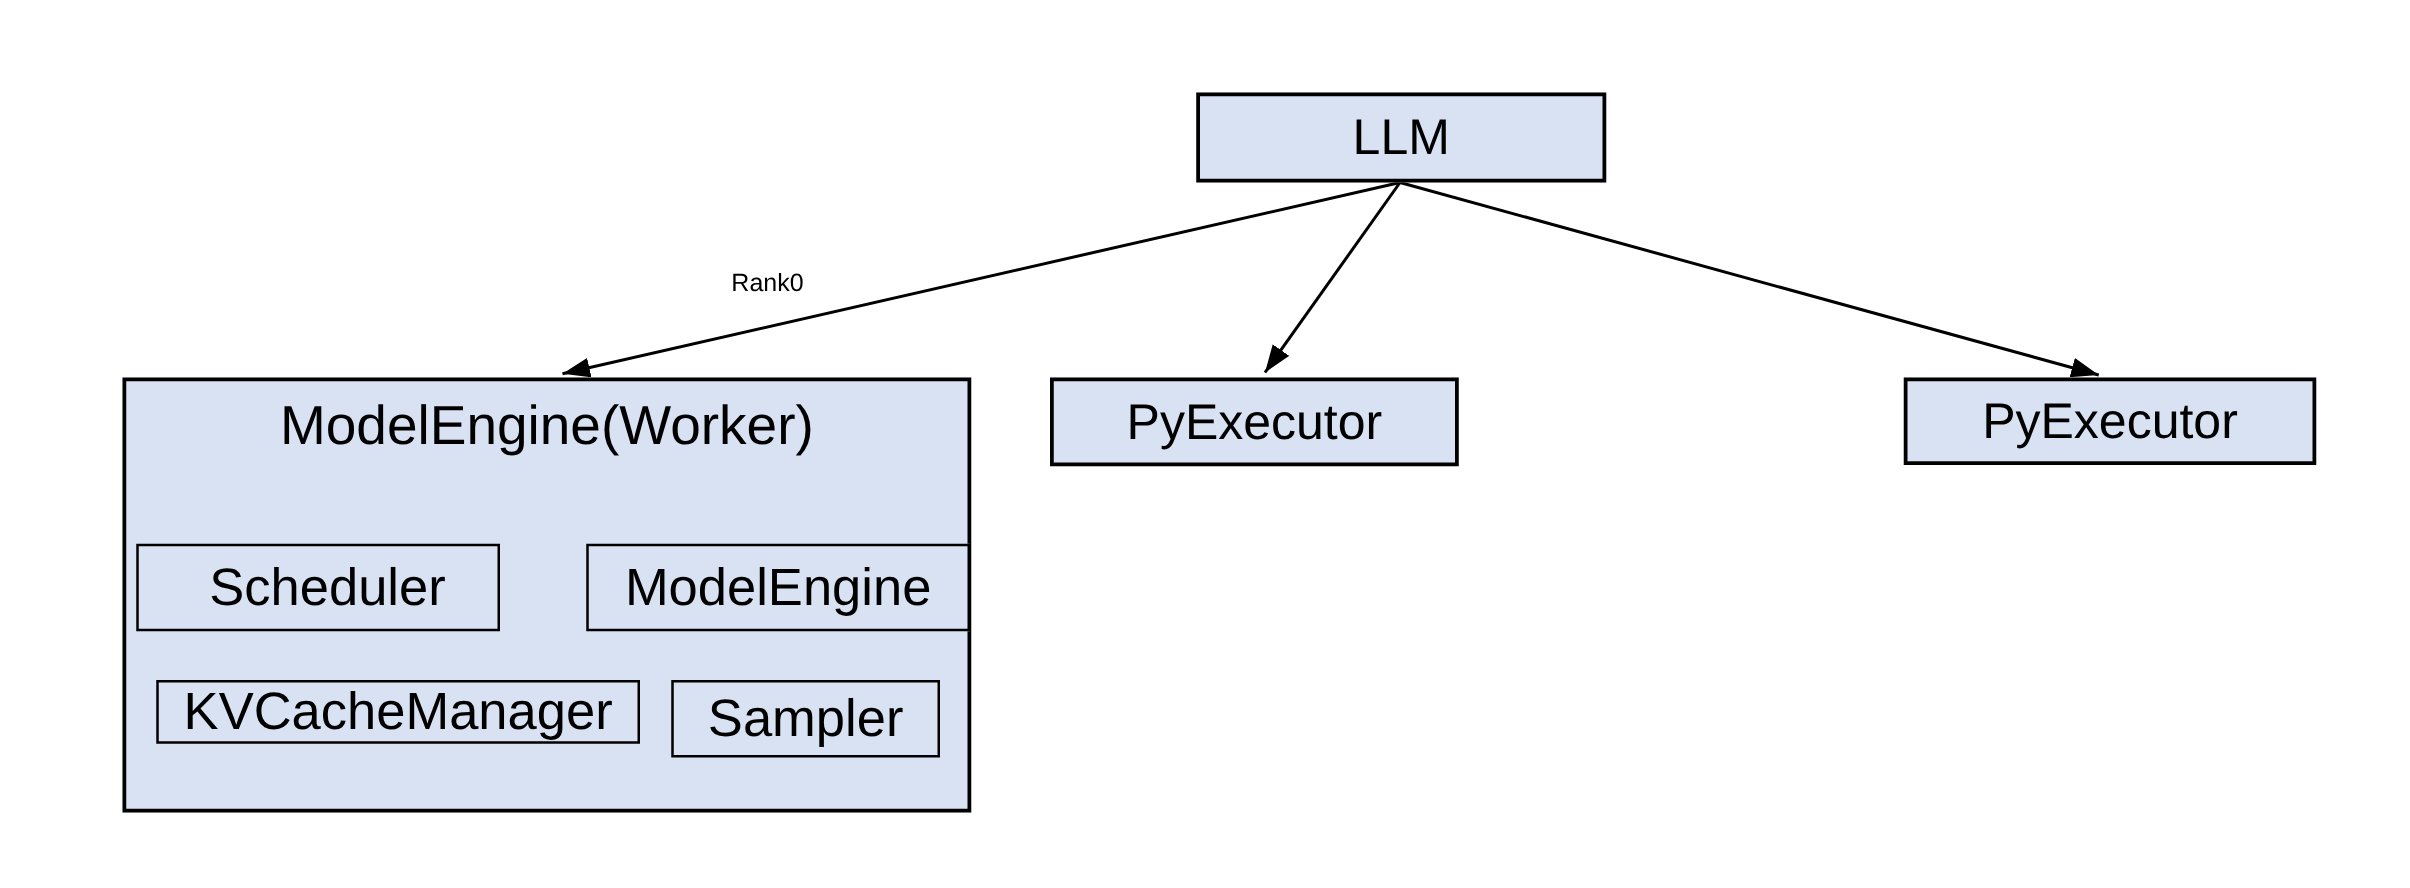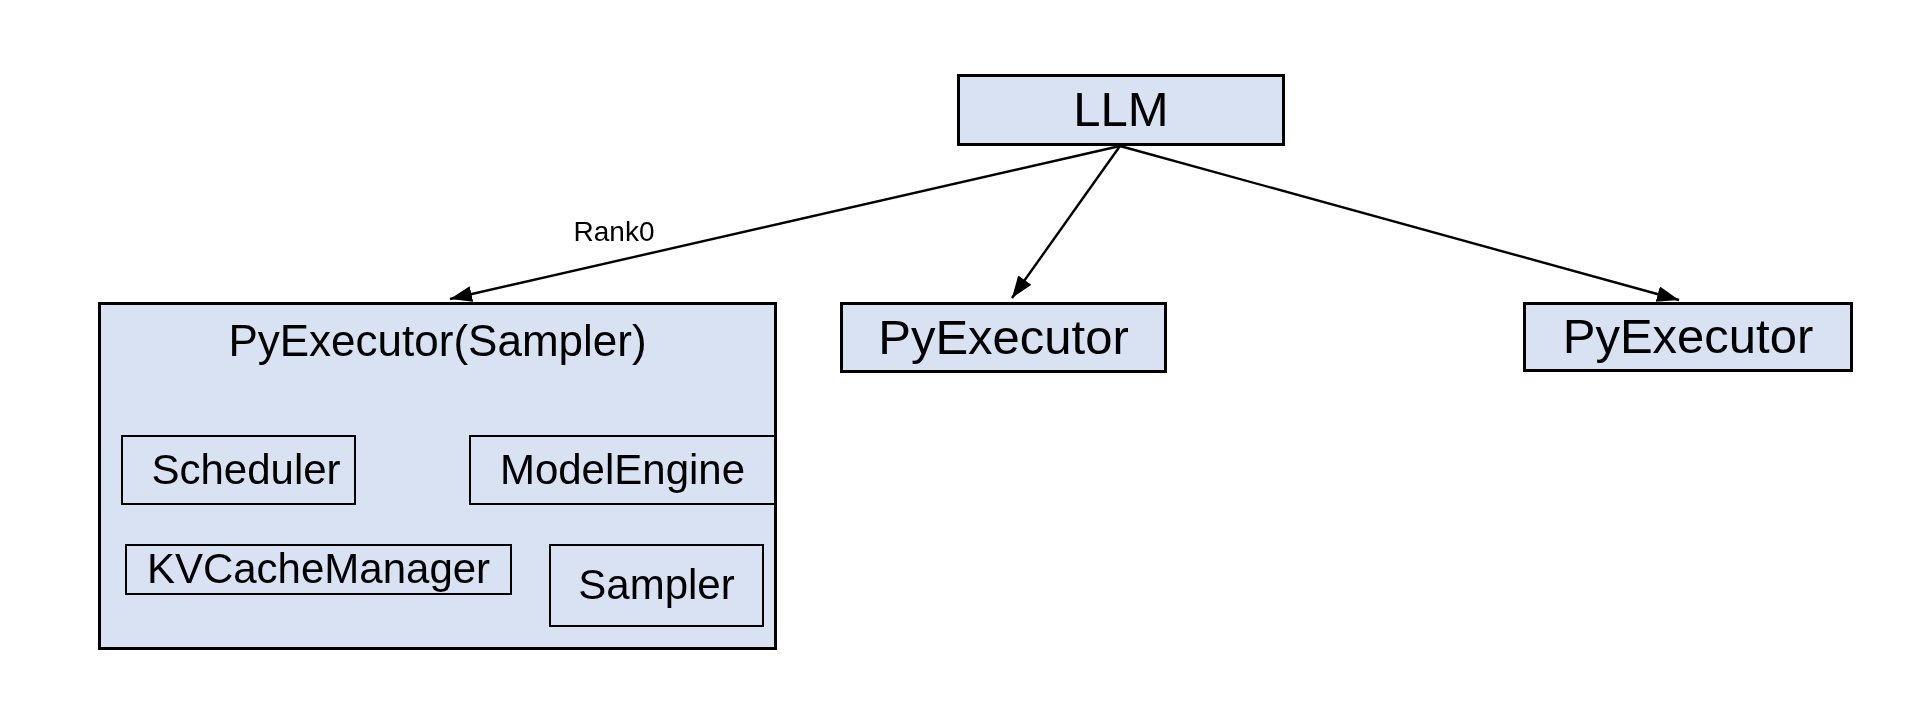--- a/index.html
+++ b/index.html
@@ -36,7 +36,7 @@
     justify-content: center;
   }
   .box-label {
-    font-size: 49px;
+    font-size: 40px;
     line-height: 1.1;
     white-space: nowrap;
   }

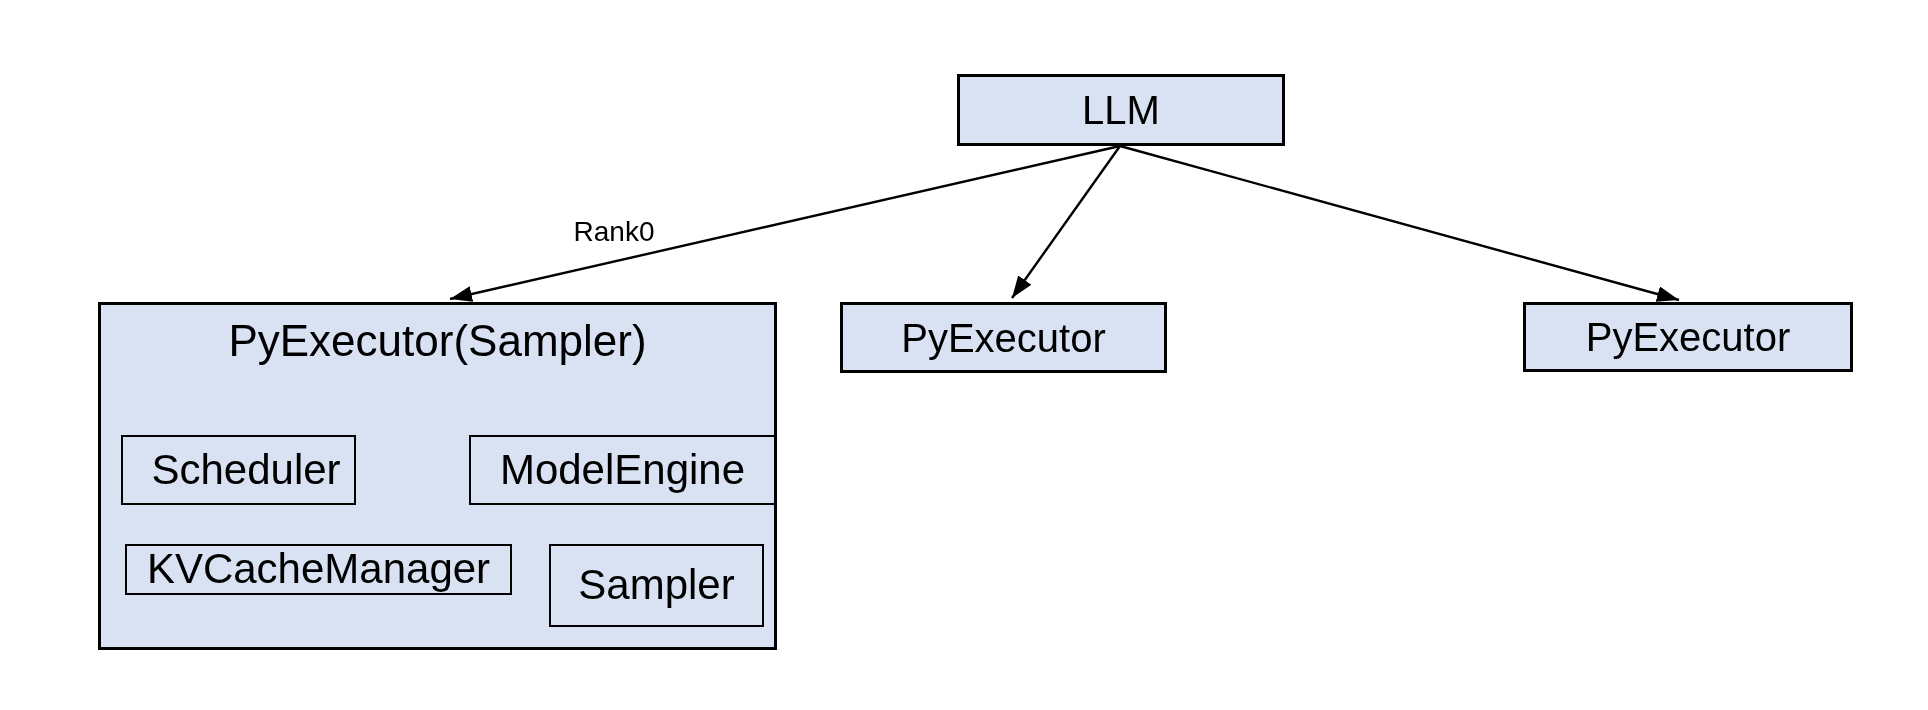--- a/index.html
+++ b/index.html
@@ -64,7 +64,7 @@
     position: absolute;
     width: 200px;
     text-align: center;
-    font-size: 28px;
+    font-size: 20px;
     line-height: 1.15;
     white-space: nowrap;
   }

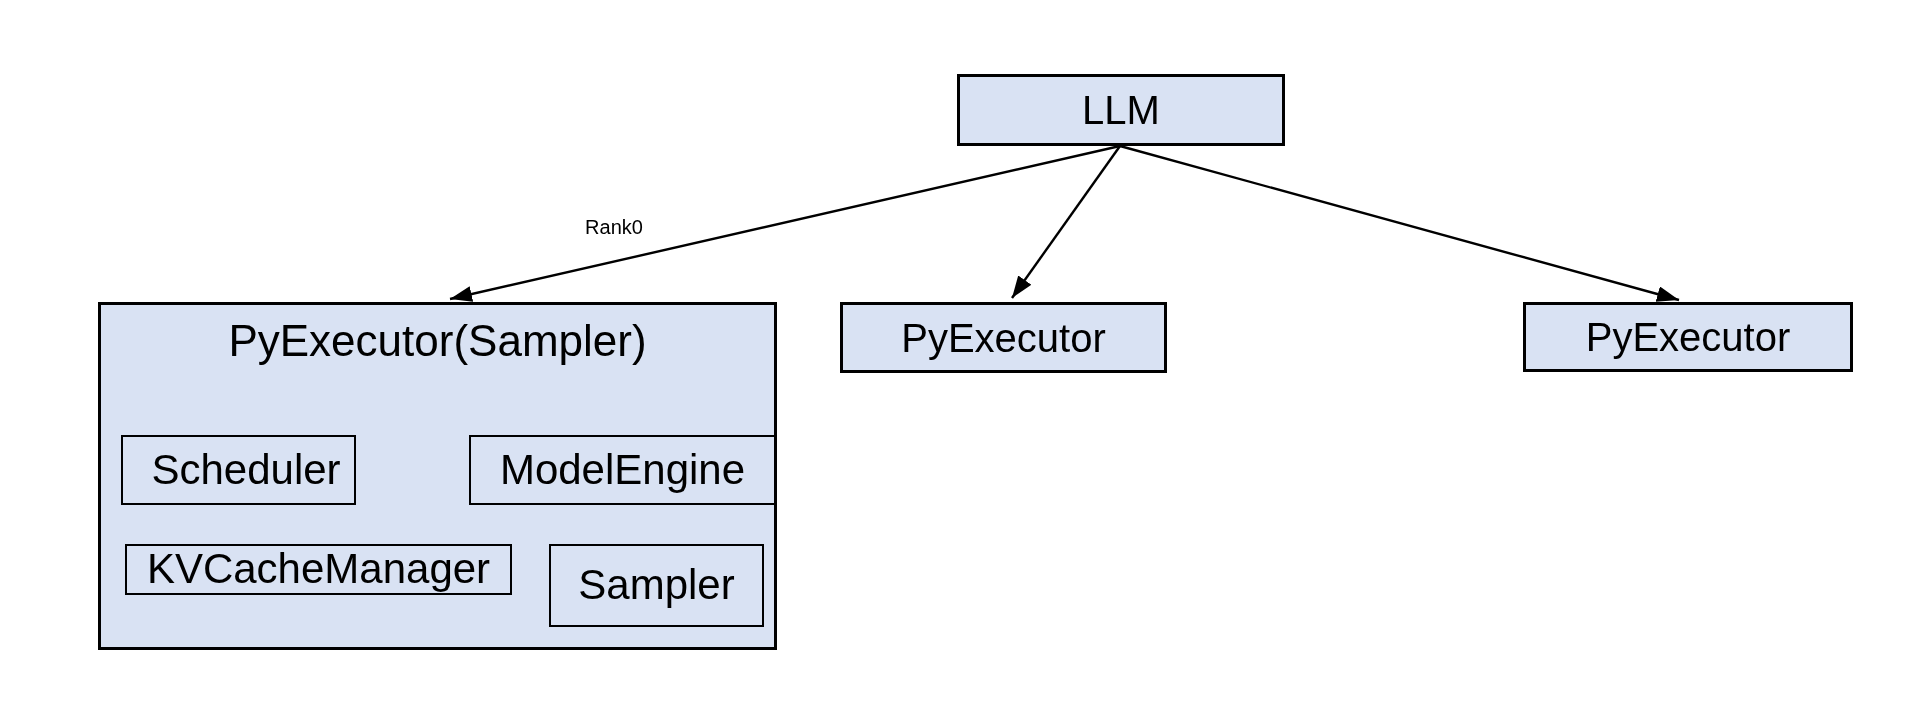--- a/index.html
+++ b/index.html
@@ -92,7 +92,7 @@
   <div class="edge-label" style="left:514px; top:216px;">Rank0</div>
 
   <div class="box worker-outer" style="left:98px; top:302px; width:679px; height:348px;">
-    <div class="worker-title">PyExecutor(Sampler)</div>
+    <div class="worker-title">ModelEngine(Worker)</div>
 
     <div class="box inner-box" style="left:20px; top:130px; width:235px; height:70px;padding-left:15px;">
       <span class="inner-label">Scheduler</span>

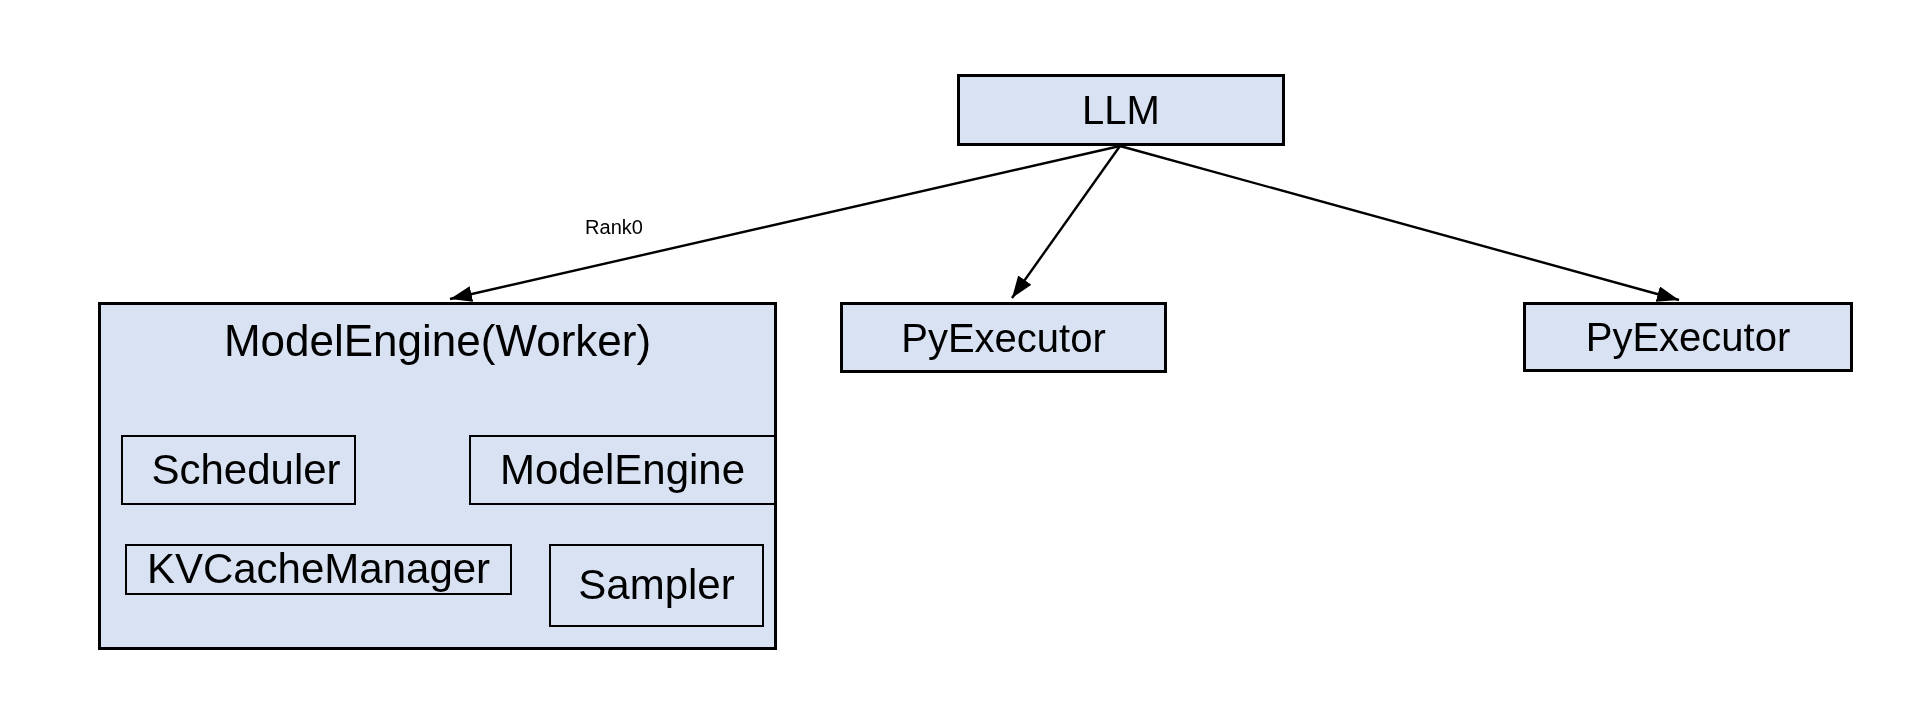--- a/index.html
+++ b/index.html
@@ -94,7 +94,7 @@
   <div class="box worker-outer" style="left:98px; top:302px; width:679px; height:348px;">
     <div class="worker-title">ModelEngine(Worker)</div>
 
-    <div class="box inner-box" style="left:20px; top:130px; width:235px; height:70px;padding-left:15px;">
+    <div class="box inner-box" style="left:8px; top:130px; width:291px; height:70px;padding-left:15px;">
       <span class="inner-label">Scheduler</span>
     </div>
 

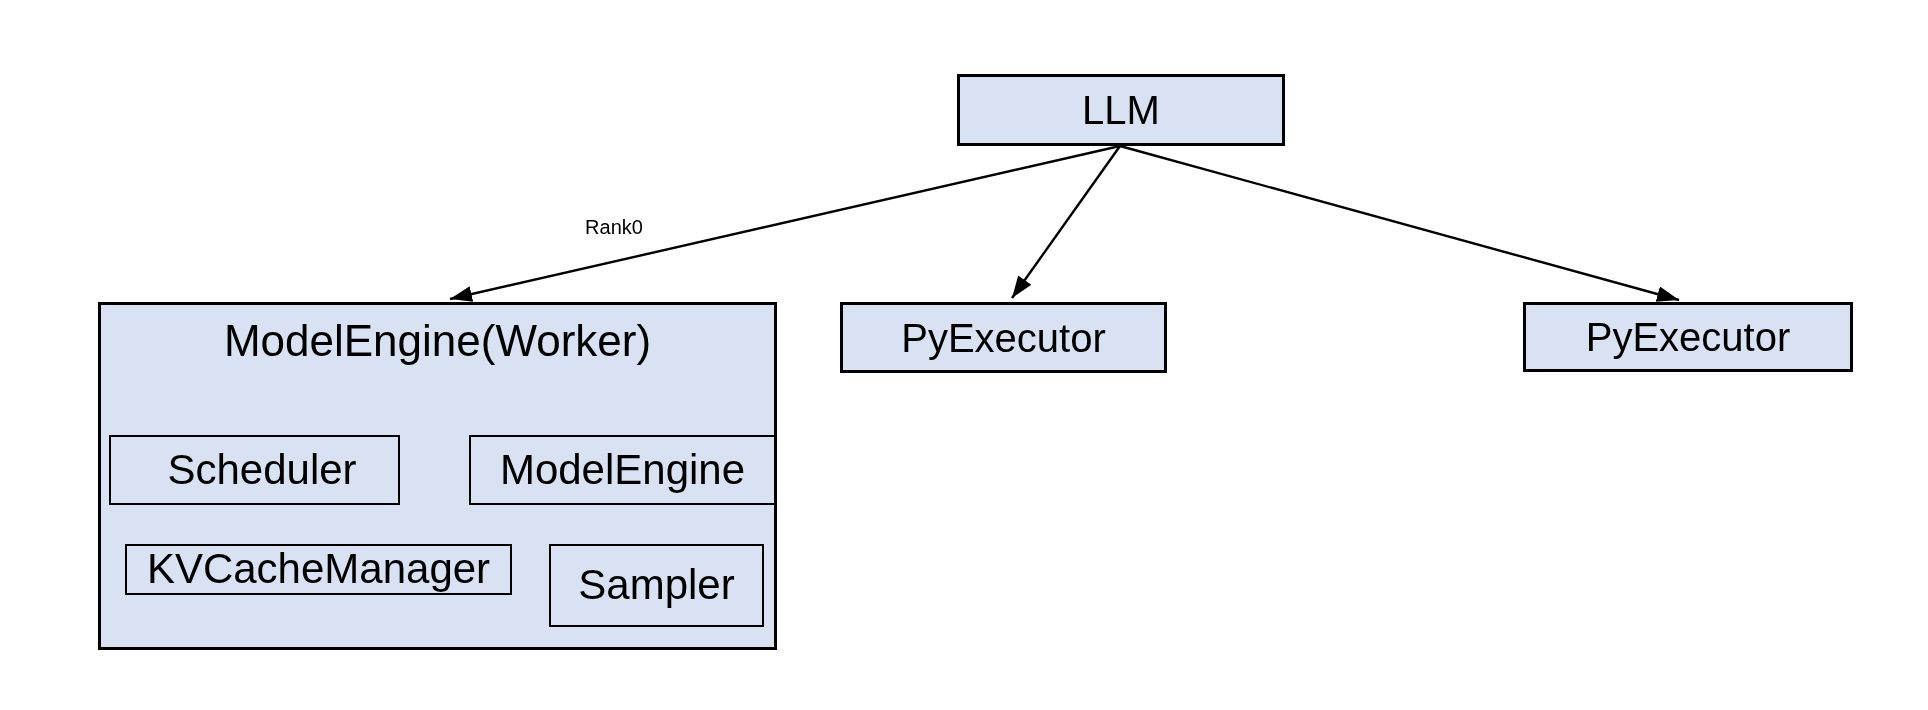--- a/index.html
+++ b/index.html
@@ -106,7 +106,7 @@
       <span class="inner-label">KVCacheManager</span>
     </div>
 
-    <div class="box inner-box" style="left:448px; top:239px; width:215px; height:83px;">
+    <div class="box inner-box" style="left:436px; top:239px; width:215px; height:62px;">
       <span class="inner-label">Sampler</span>
     </div>
   </div>

